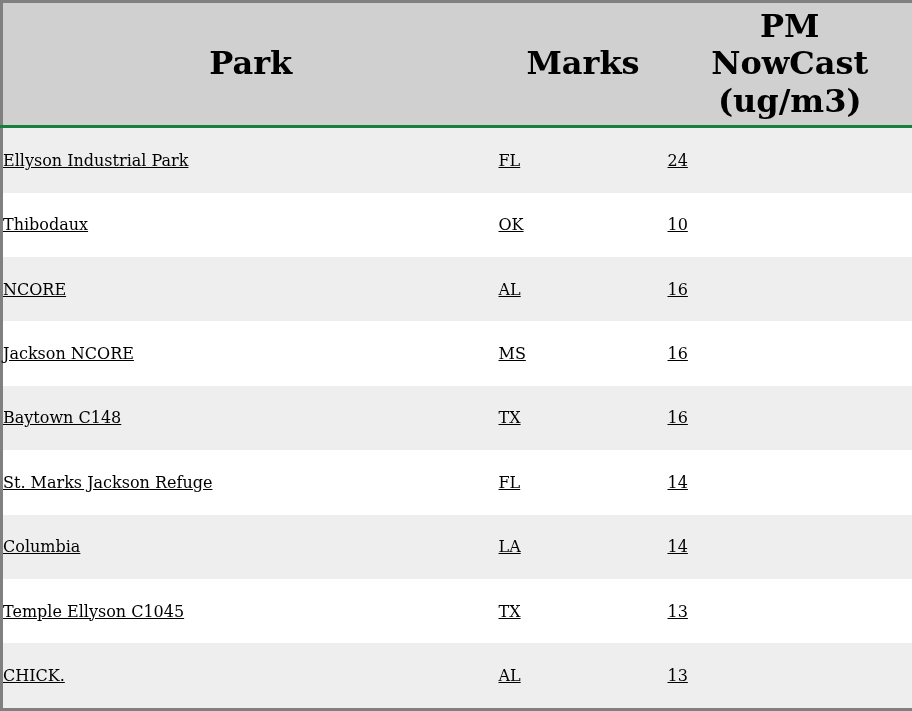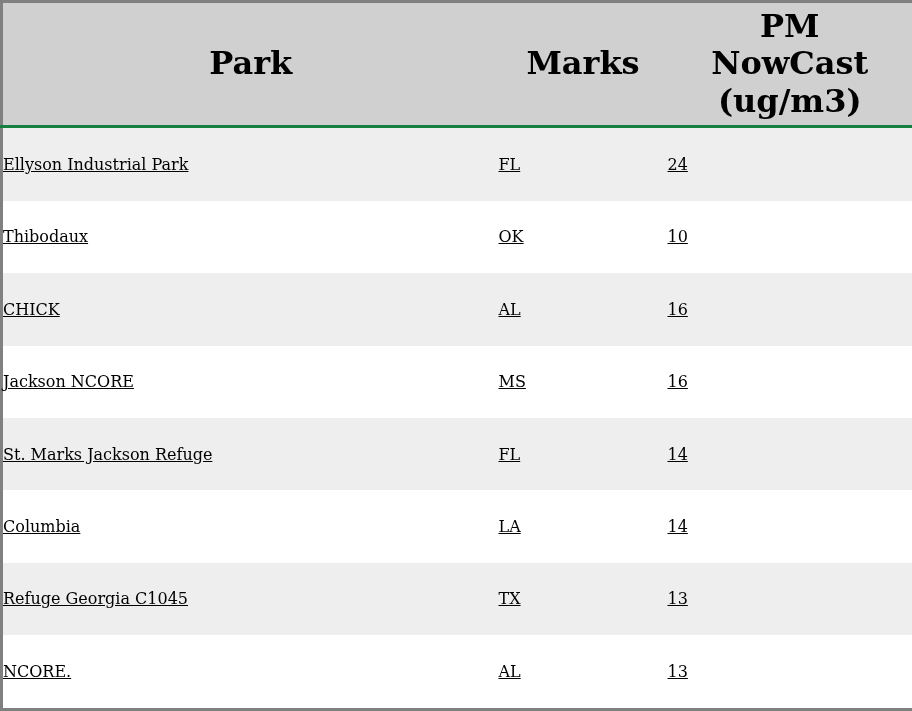--- a/index.html
+++ b/index.html
@@ -81,7 +81,7 @@
         <td>10</td>
       </tr>
       <tr>
-        <td>CHICK</td>
+        <td>NCORE</td>
         <td>AL</td>
         <td>16</td>
       </tr>

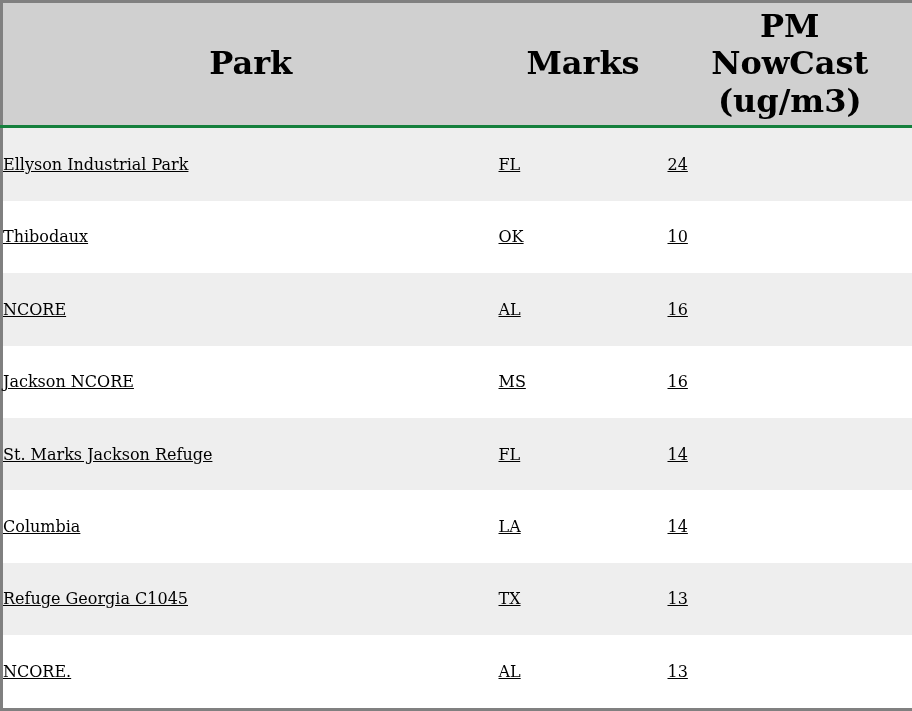--- a/index.html
+++ b/index.html
@@ -91,6 +91,11 @@
         <td>16</td>
       </tr>
       <tr>
+        <td>Baytown C148</td>
+        <td>TX</td>
+        <td>16</td>
+      </tr>
+      <tr>
         <td>St. Marks Jackson Refuge</td>
         <td>FL</td>
         <td>14</td>

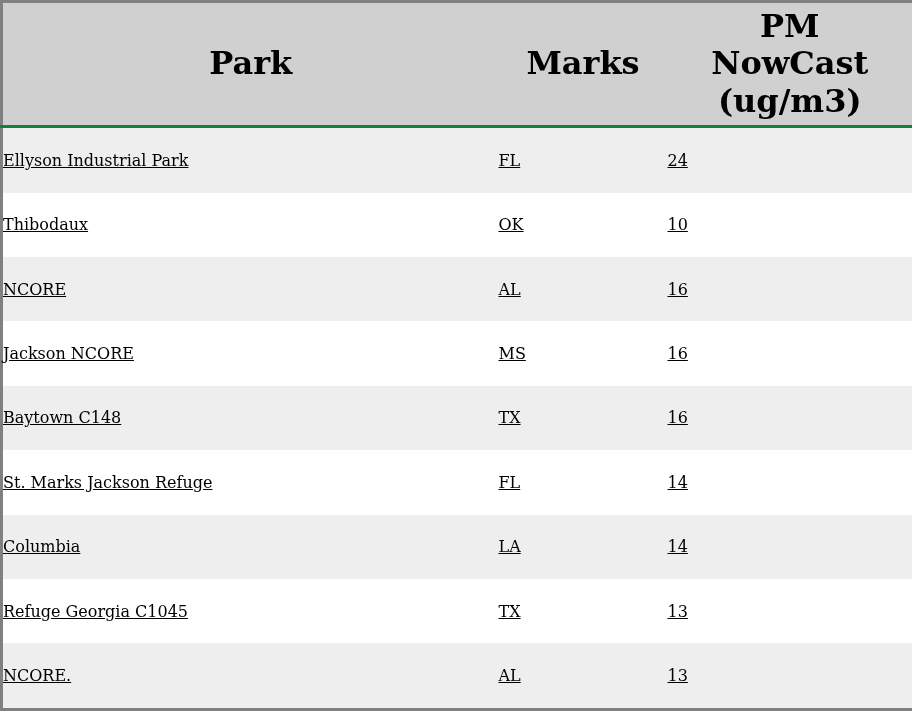--- a/index.html
+++ b/index.html
@@ -106,7 +106,7 @@
         <td>14</td>
       </tr>
       <tr>
-        <td>Refuge Georgia C1045</td>
+        <td>Temple Ellyson C1045</td>
         <td>TX</td>
         <td>13</td>
       </tr>

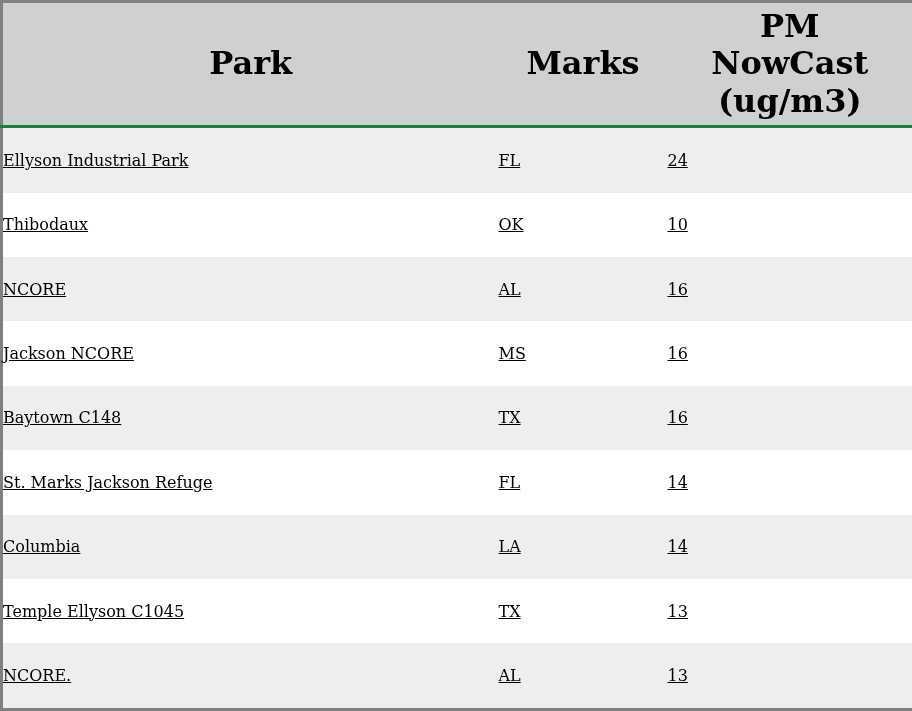--- a/index.html
+++ b/index.html
@@ -111,7 +111,7 @@
         <td>13</td>
       </tr>
       <tr>
-        <td>NCORE.</td>
+        <td>CHICK.</td>
         <td>AL</td>
         <td>13</td>
       </tr>

